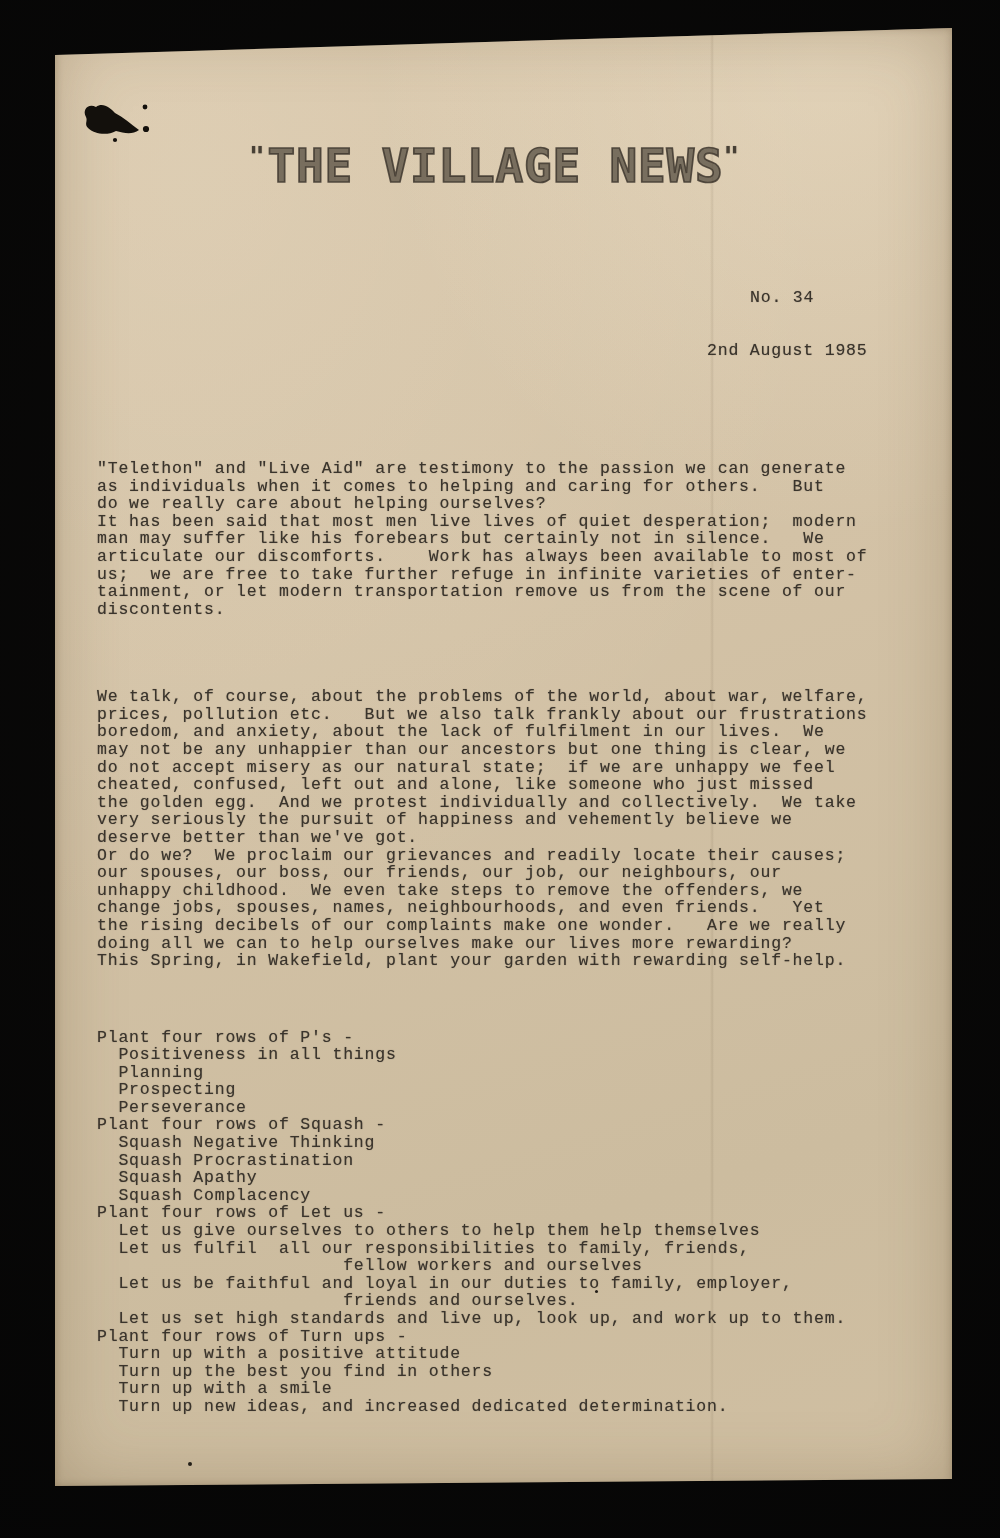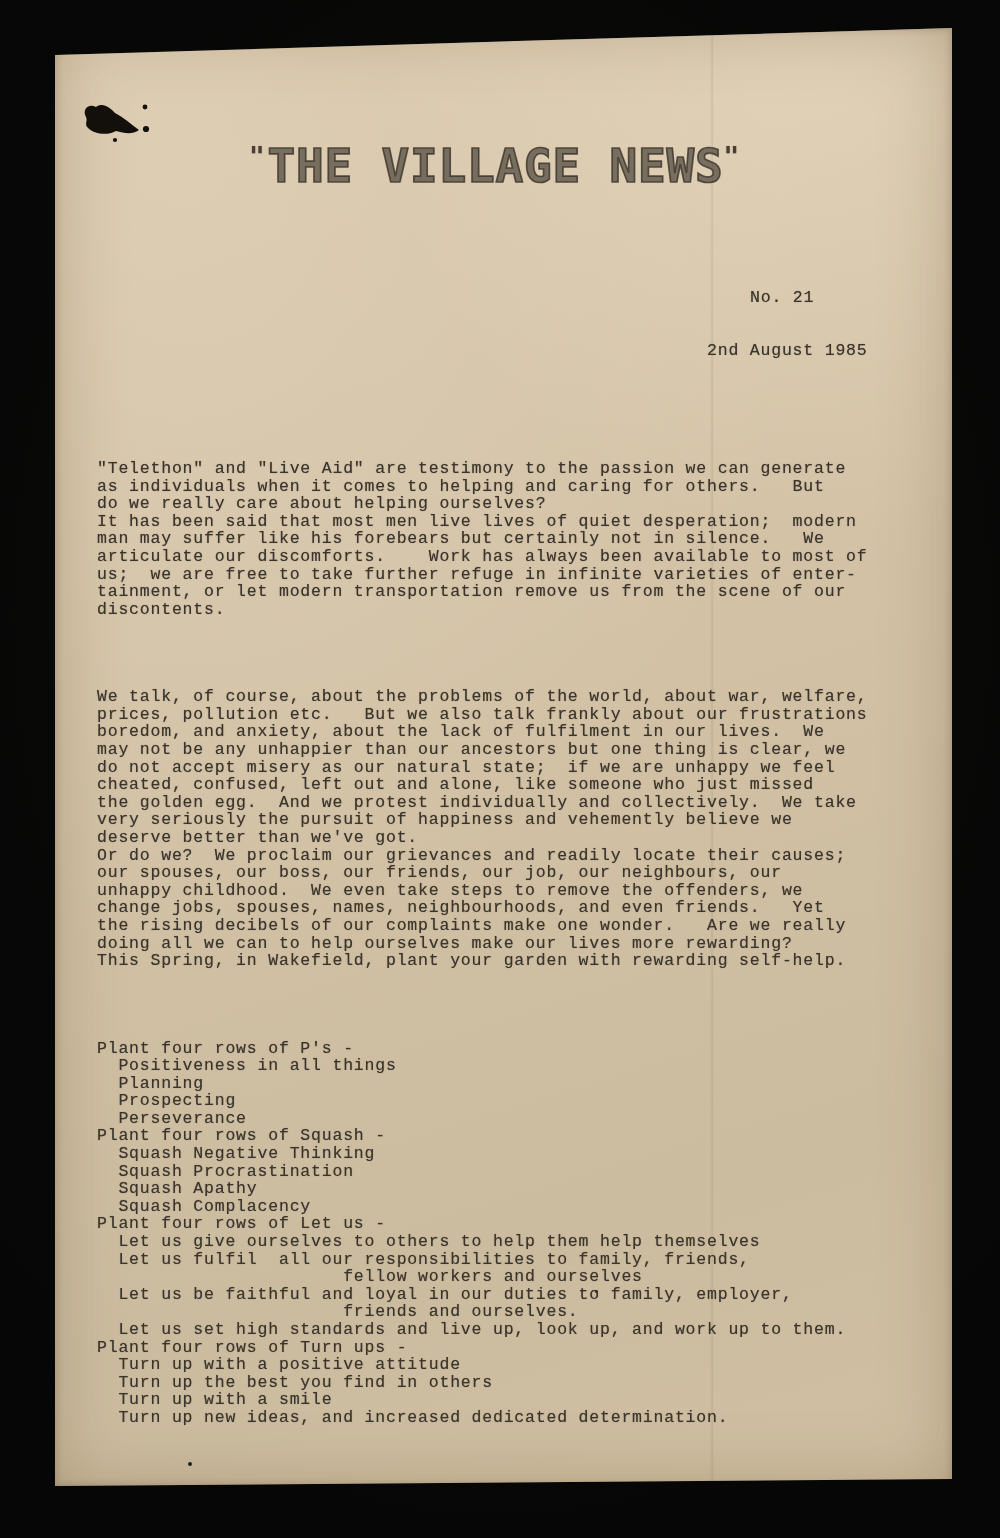--- a/index.html
+++ b/index.html
@@ -74,7 +74,7 @@
       <div class="mast"><span class="mq">"</span><span class="stencil">THE VILLAGE NEWS</span><span class="mq">"</span></div>
 
       <div class="issue">
-        <div class="issue-no">No. 21</div>
+        <div class="issue-no">No. 34</div>
         <div class="issue-date">2nd August 1985</div>
       </div>
 

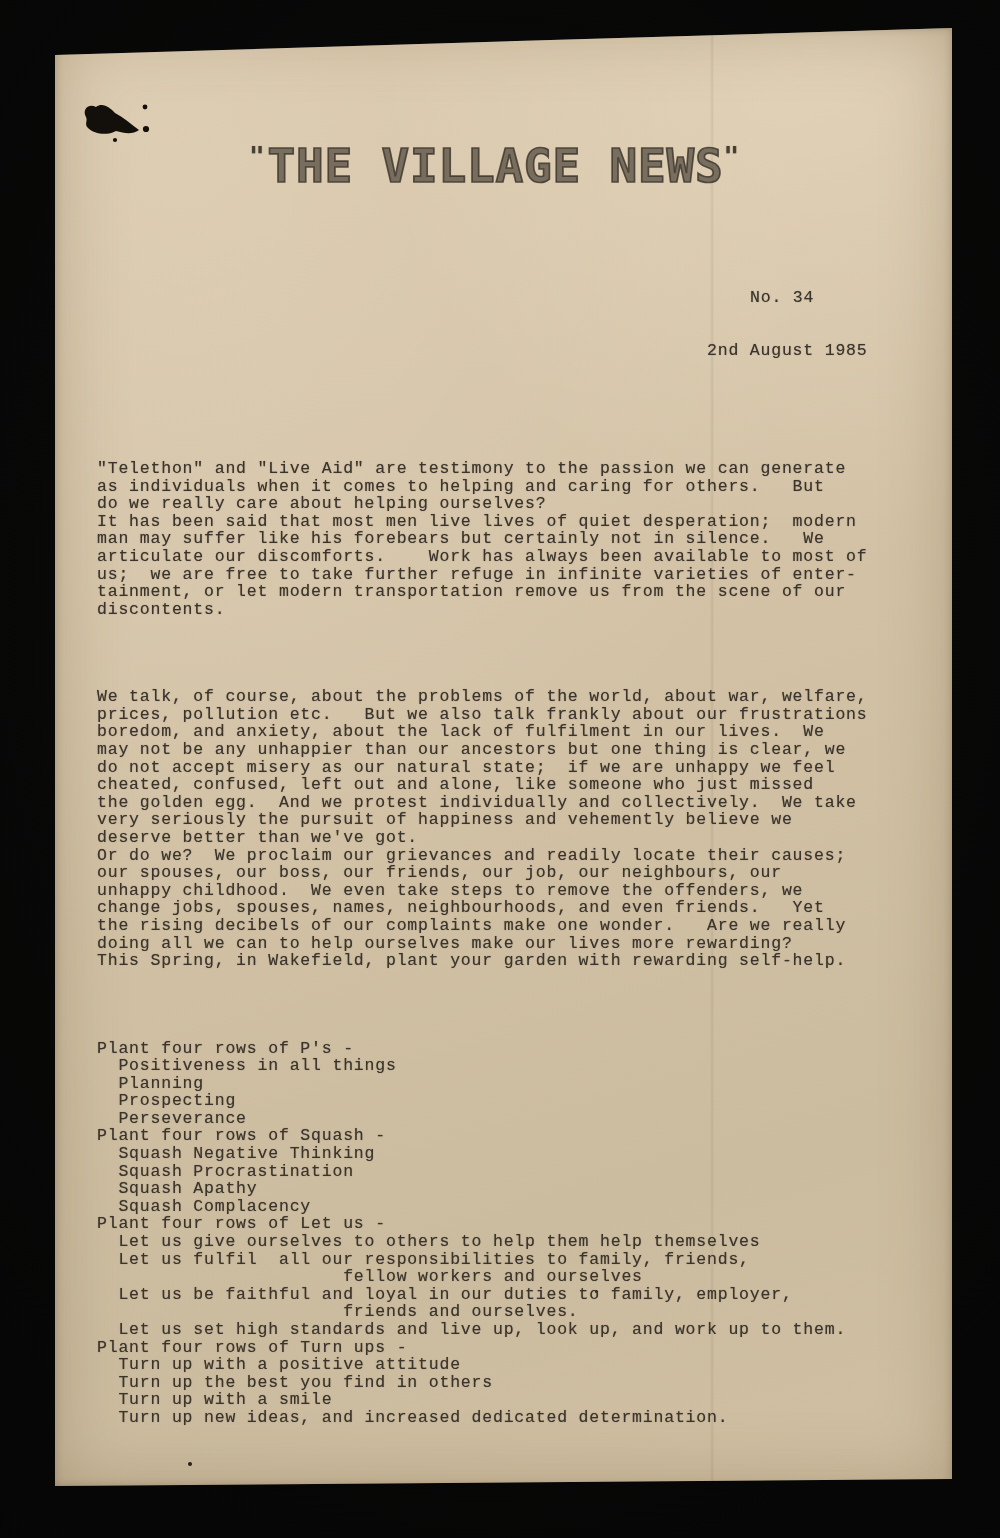--- a/index.html
+++ b/index.html
@@ -49,7 +49,7 @@
   .issue-date{margin-left:610px;}
   .p1{margin-top:13px;}
   .p2{margin-top:17px;}
-  .plist{margin-top:17px;}
+  .plist{margin-top:6px;}
   .closing{margin-top:17px;}
   .inkblot{position:absolute;left:24px;top:72px;}
 </style>

